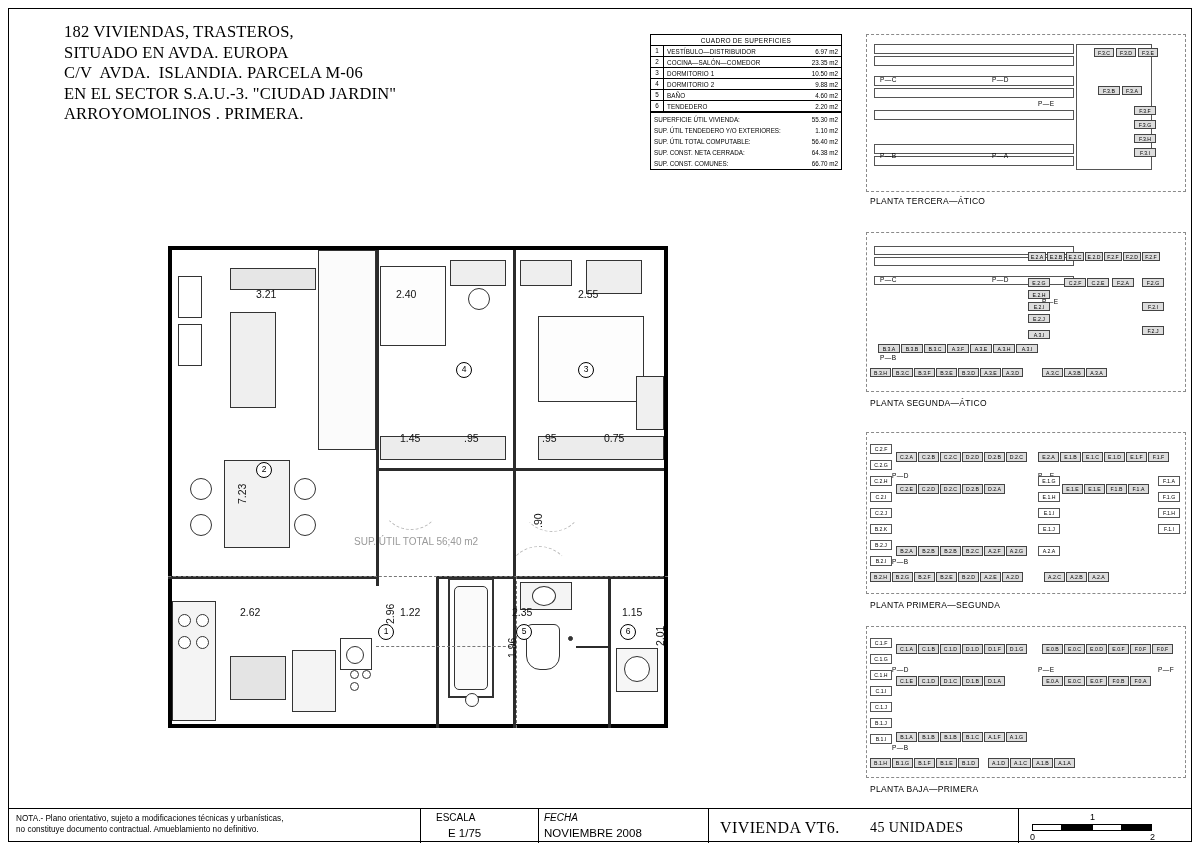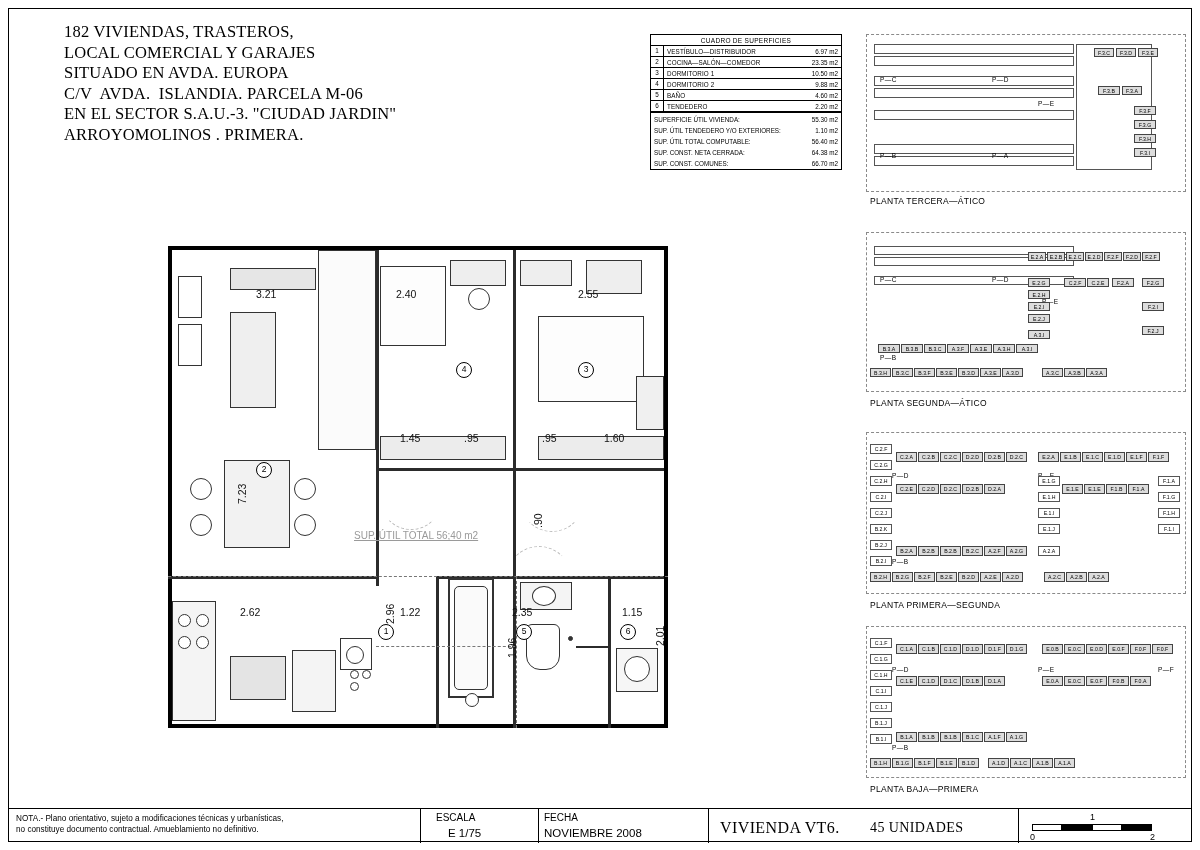--- a/index.html
+++ b/index.html
@@ -65,7 +65,6 @@
 
   <div class="title-block">
     <div>182 VIVIENDAS, TRASTEROS,</div>
-    <div>LOCAL COMERCIAL Y GARAJES</div>
     <div>SITUADO EN AVDA. EUROPA</div>
     <div>C/V  AVDA.  ISLANDIA. PARCELA M-06</div>
     <div>EN EL SECTOR S.A.U.-3. "CIUDAD JARDIN"</div>

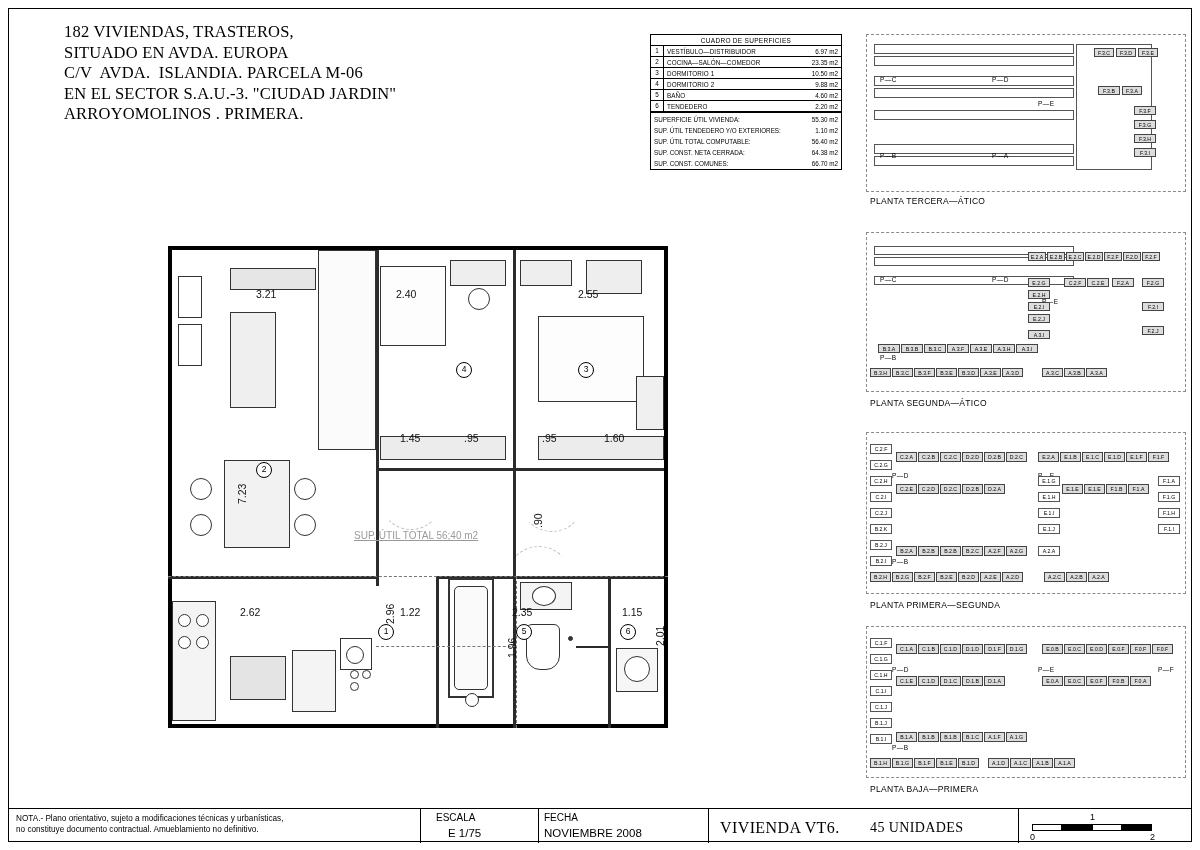--- a/index.html
+++ b/index.html
@@ -207,7 +207,7 @@
     <div class="dim" style="left:232px;top:186px;">1.45</div>
     <div class="dim" style="left:296px;top:186px;">.95</div>
     <div class="dim" style="left:374px;top:186px;">.95</div>
-    <div class="dim" style="left:436px;top:186px;">1.60</div>
+    <div class="dim" style="left:436px;top:186px;">0.75</div>
     <div class="dimv" style="left:68px;top:258px;">7.23</div>
     <div class="dim" style="left:72px;top:360px;">2.62</div>
     <div class="dimv" style="left:216px;top:378px;">2.96</div>

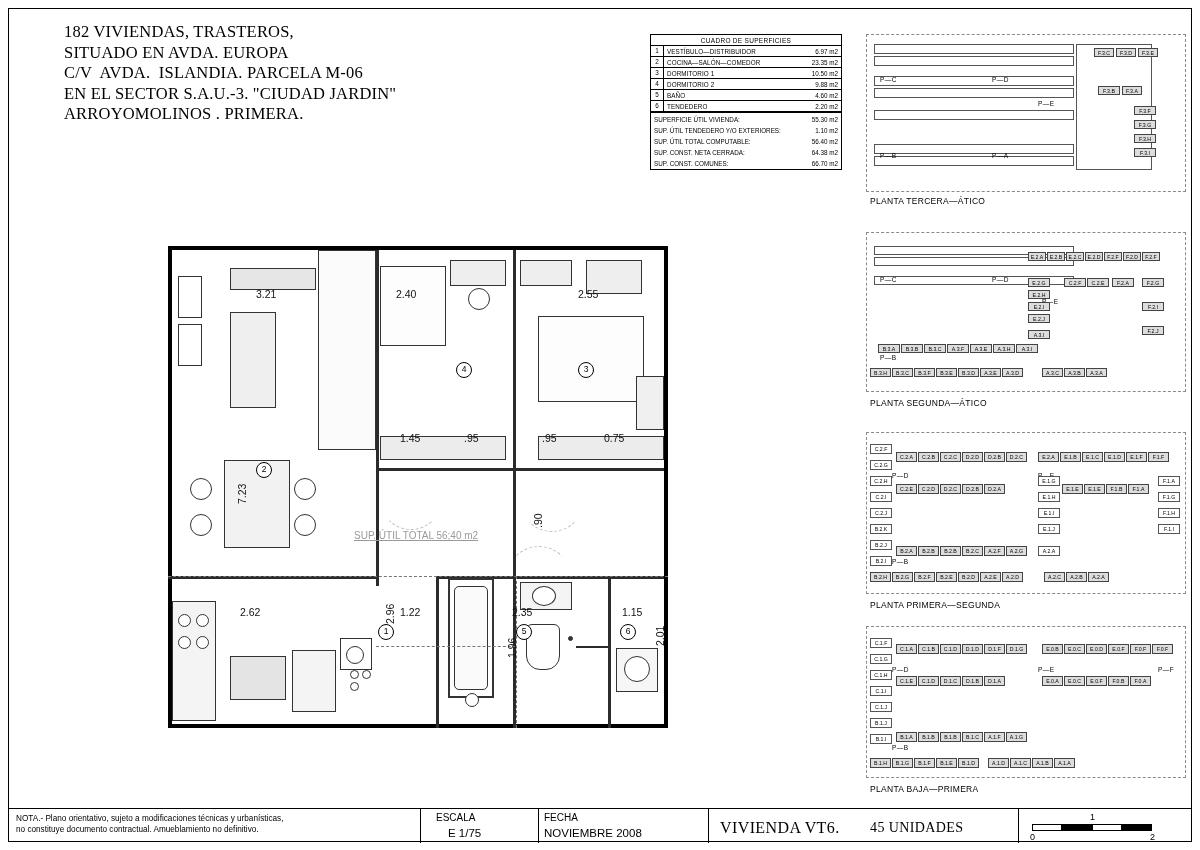--- a/index.html
+++ b/index.html
@@ -218,7 +218,7 @@
     <div class="dimv" style="left:486px;top:400px;">2.01</div>
     <div class="dimv" style="left:364px;top:282px;">.90</div>
 
-    <div class="sup-label" style="left:186px;top:284px;text-decoration:underline;">SUP. ÚTIL TOTAL 56;40 m2</div>
+    <div class="sup-label" style="left:186px;top:290px;">SUP. ÚTIL TOTAL 56;40 m2</div>
 
     <div class="numcirc" style="left:210px;top:378px;">1</div>
     <div class="numcirc" style="left:88px;top:216px;">2</div>

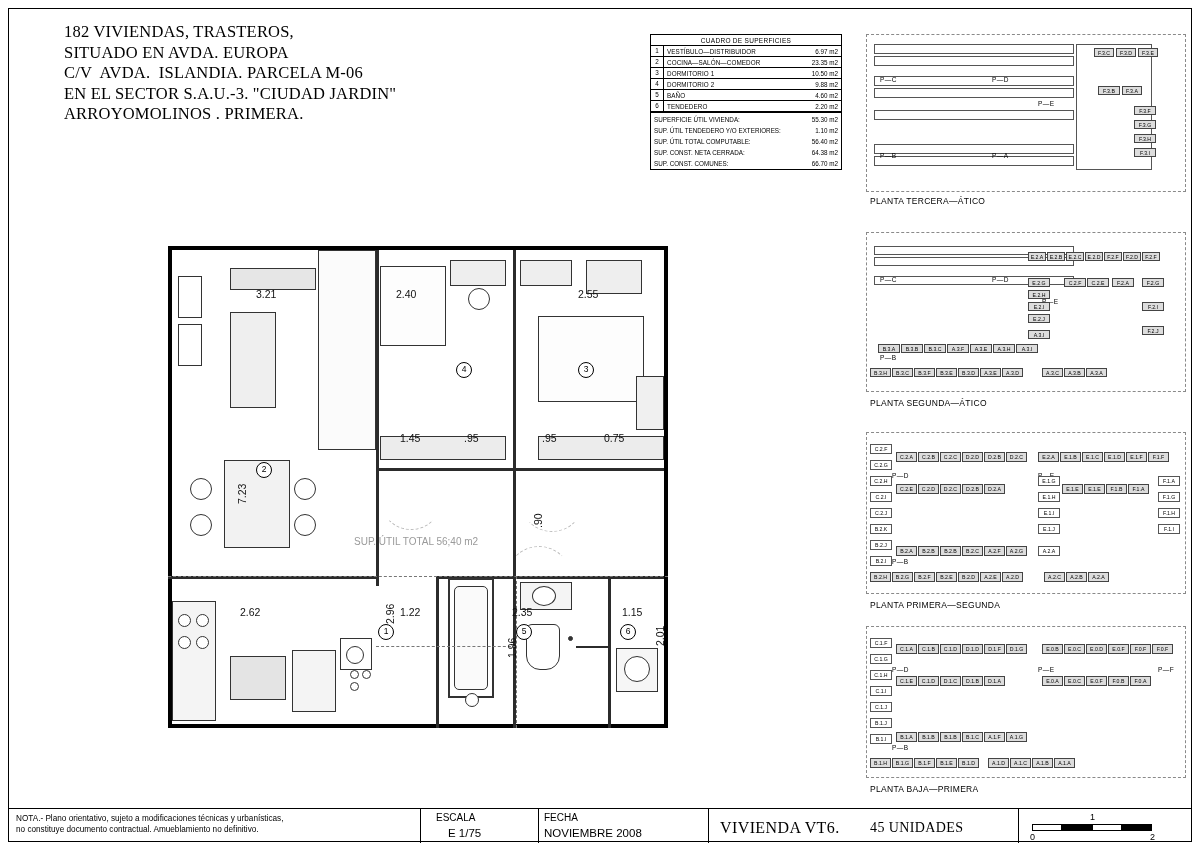--- a/index.html
+++ b/index.html
@@ -448,7 +448,7 @@
     <div class="bb-sep" style="left:1010px;"></div>
     <div class="bb-lbl" style="left:428px;top:3px;">ESCALA</div>
     <div class="bb-val" style="left:440px;top:18px;">E 1/75</div>
-    <div class="bb-lbl" style="left:536px;top:3px;">FECHA</div>
+    <div class="bb-lbl" style="left:536px;top:3px;font-style:italic;">FECHA</div>
     <div class="bb-val" style="left:536px;top:18px;">NOVIEMBRE 2008</div>
     <div class="bb-main" style="left:712px;top:10px;">VIVIENDA VT6.</div>
     <div class="bb-main" style="left:862px;top:11px;font-size:14px;">45 UNIDADES</div>

